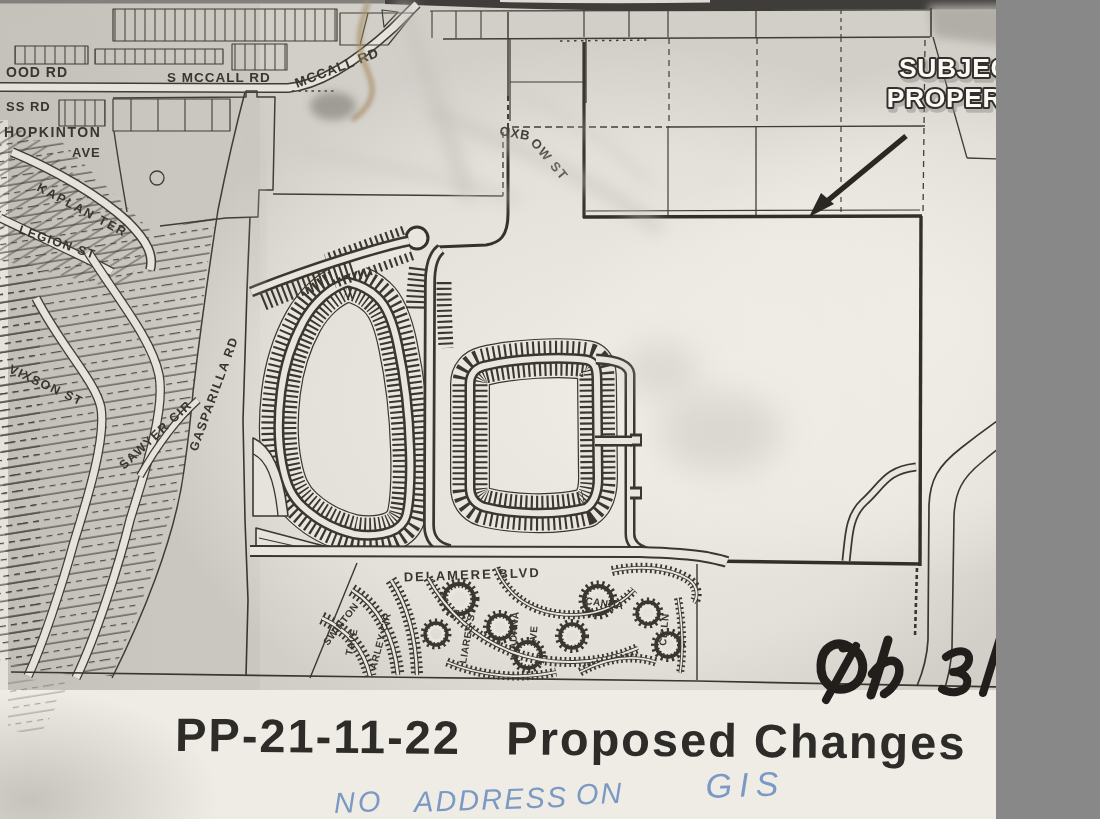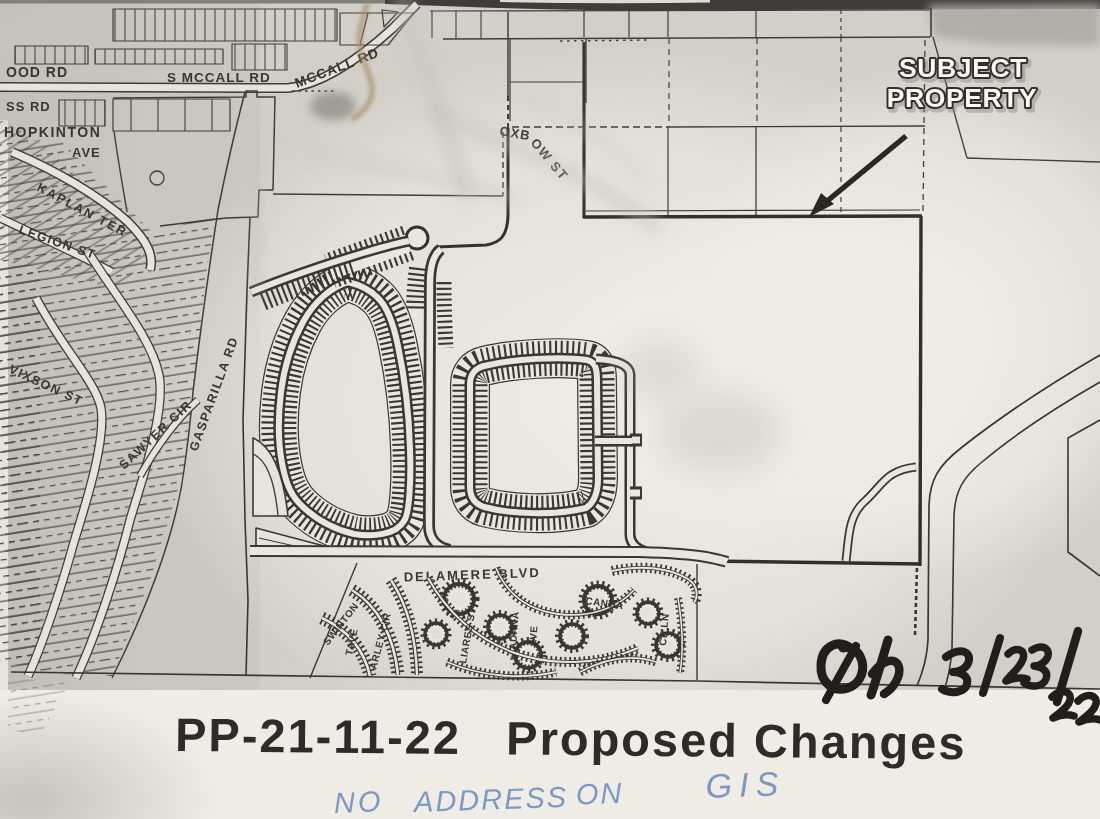--- a/index.html
+++ b/index.html
@@ -3,7 +3,7 @@
 <meta charset="utf-8">
 <style>
 html,body{margin:0;padding:0;background:#888;}
-#page{position:relative;width:1100px;height:819px;overflow:hidden;background:#d9d6d0;
+#page{position:relative;width:996px;height:819px;overflow:hidden;background:#d9d6d0;
 font-family:"Liberation Sans",sans-serif;}
 svg{position:absolute;top:0;left:0;}
 </style>

